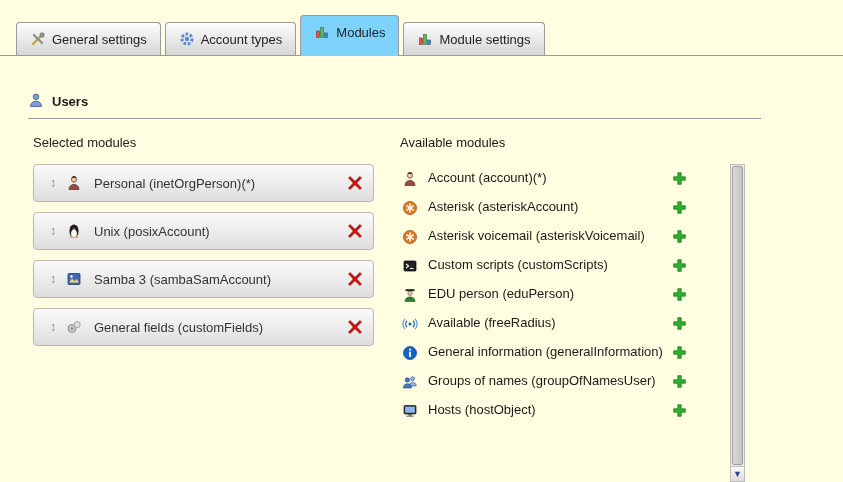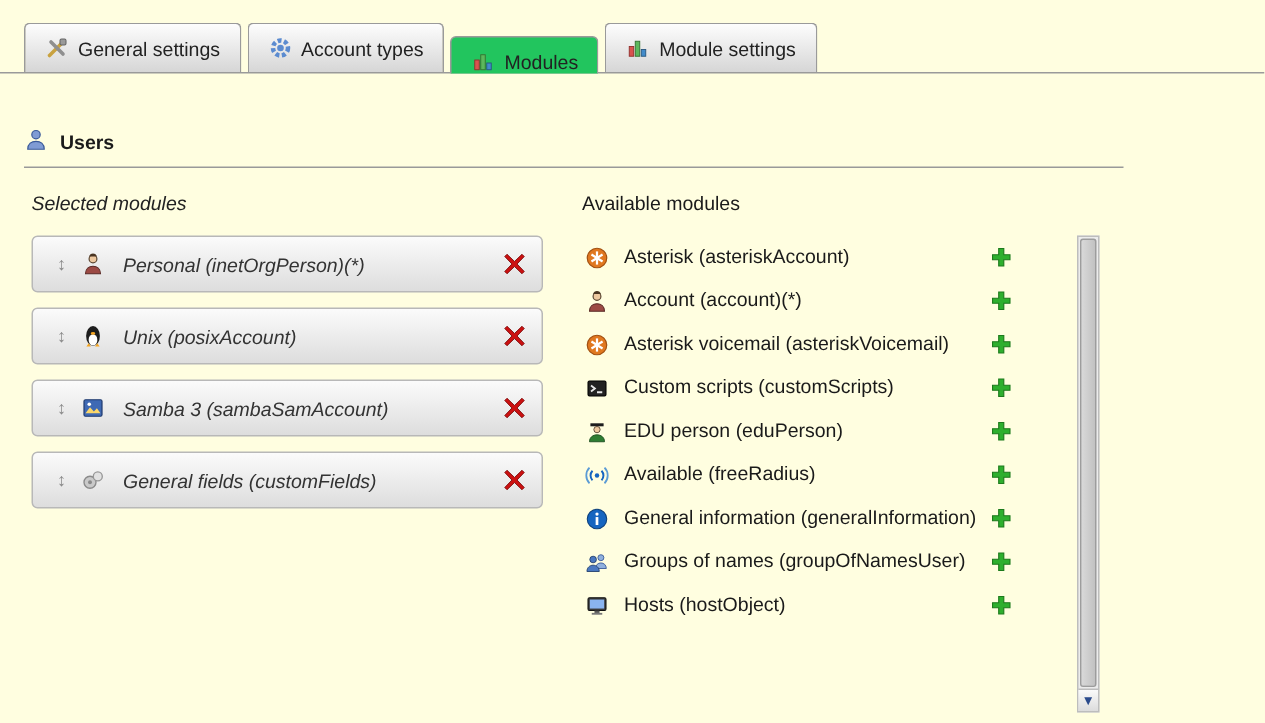--- a/index.html
+++ b/index.html
@@ -26,8 +26,8 @@
     color: #222; cursor: pointer; white-space: nowrap;
   }
   .tab.active {
-    background: #22c55e;
-    margin-bottom: -1px; padding-bottom: 0;
+    background: #7dd3fc;
+    margin-bottom: -1px; padding-bottom: 16px;
     z-index: 2;
   }
   .tab .ticon { width: 16px; height: 16px; display: inline-block; }

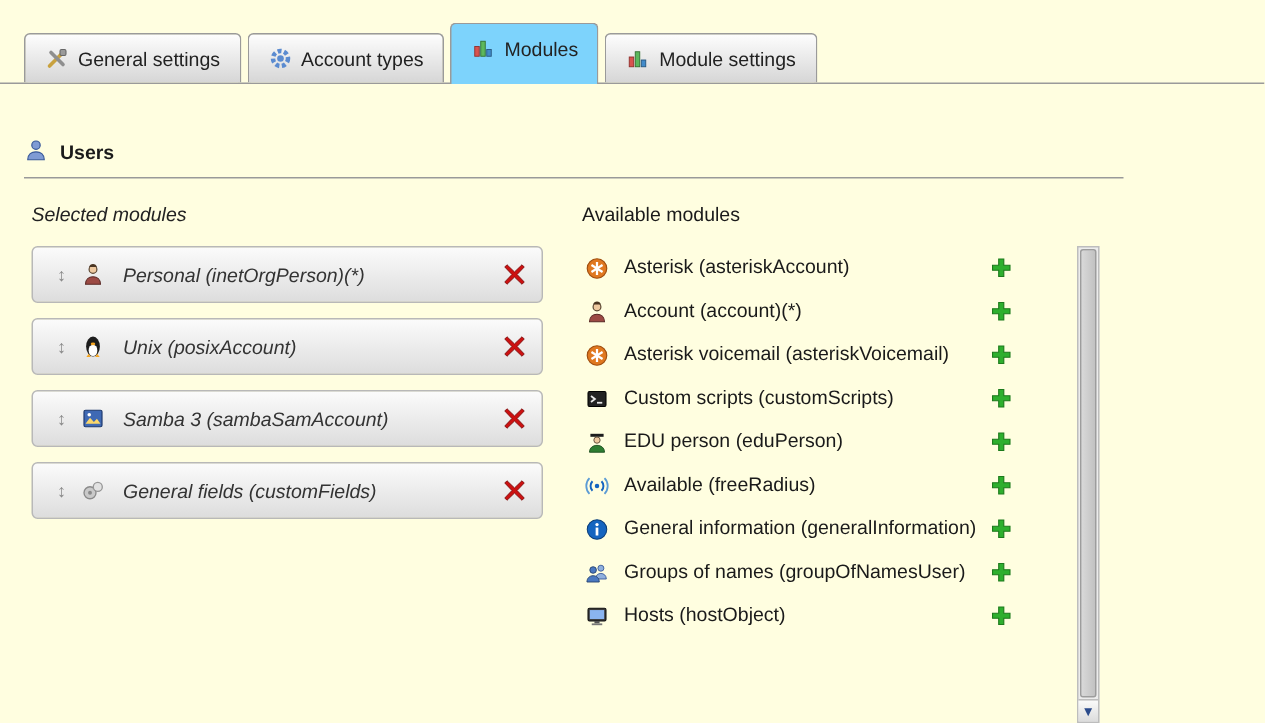--- a/index.html
+++ b/index.html
@@ -33,7 +33,7 @@
   .tab .ticon { width: 16px; height: 16px; display: inline-block; }
   .tab .ticon svg { display: block; }
   
-  .content { padding: 0 16px; }
+  .content { padding: 0 28px; }
   .section-head {
     display: flex; align-items: center; gap: 8px;
     margin-top: 36px; font-weight: bold;

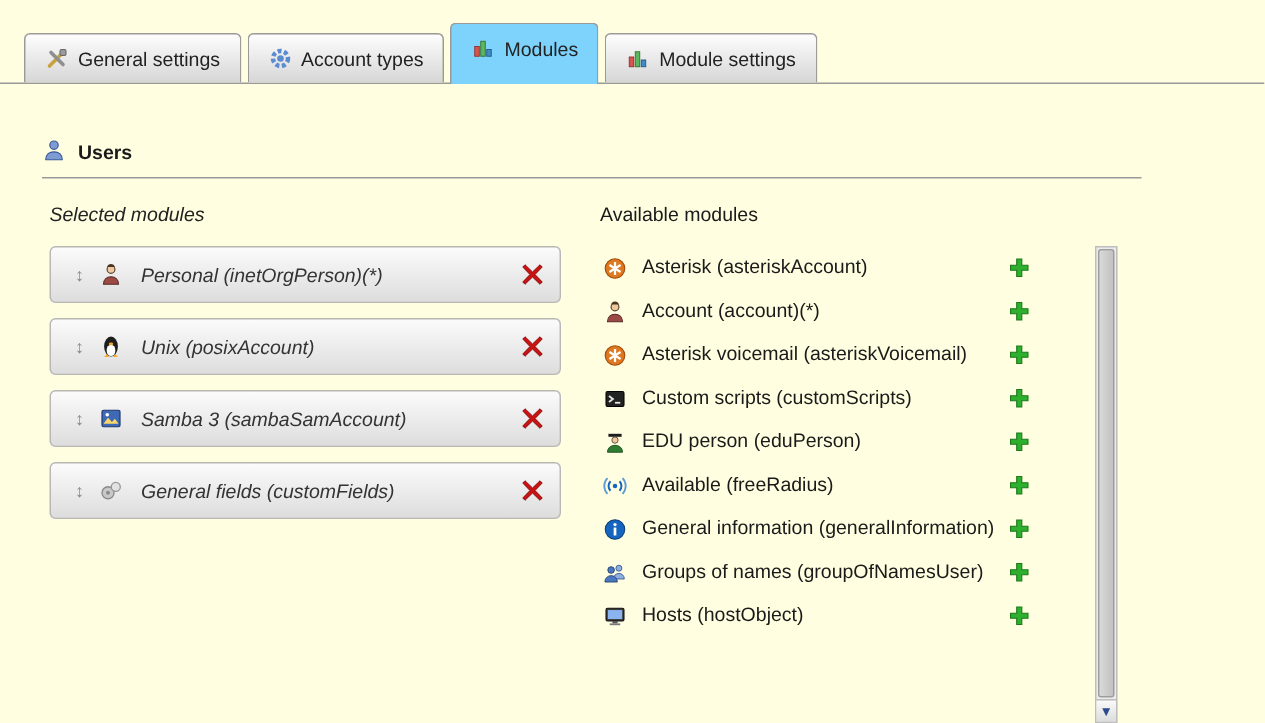--- a/index.html
+++ b/index.html
@@ -44,7 +44,7 @@
   }
   
   .cols { display: flex; gap: 26px; margin-top: 16px; }
-  .col-left  { width: 346px; font-style: italic; }
+  .col-left  { width: 346px; }
   .col-right { width: 345px; }
   .col-title { color: #222; margin-left: 5px; }
   

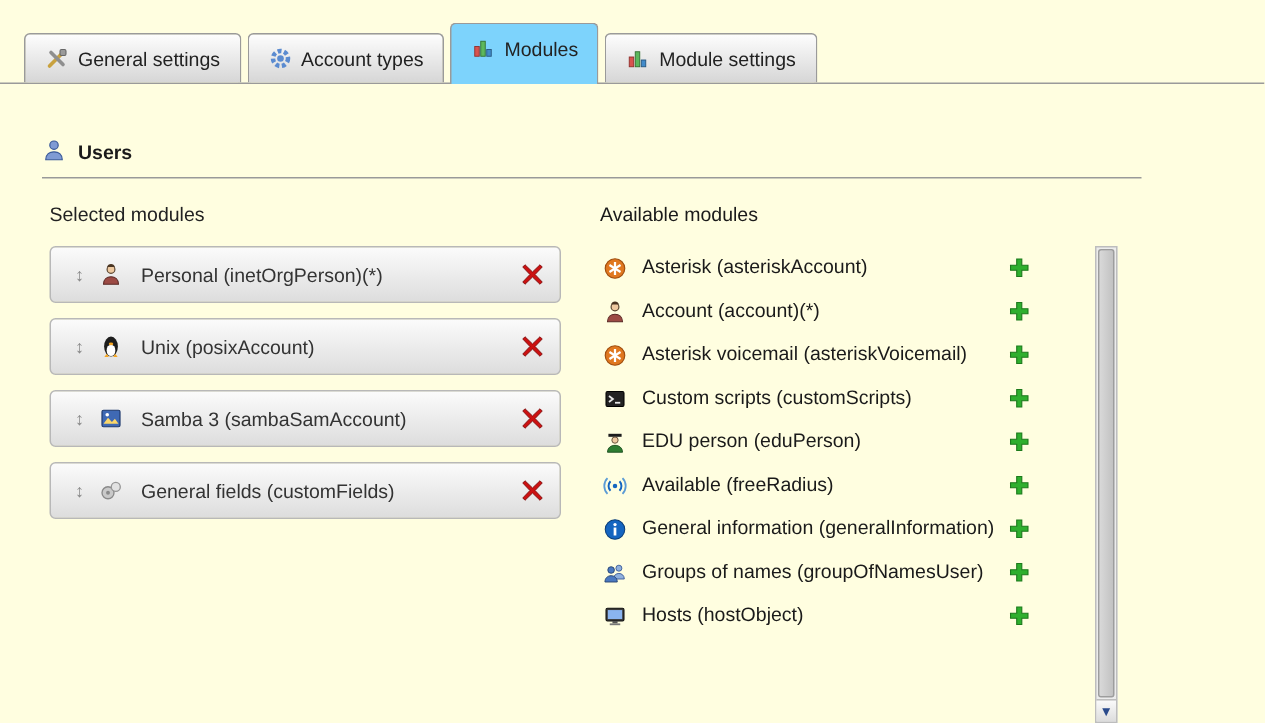--- a/index.html
+++ b/index.html
@@ -238,6 +238,22 @@
           <div class="avail-row">
             <span class="micon">
               <svg viewBox="0 0 16 16" width="16" height="16">
+                <circle cx="8" cy="4.6" r="2.6" fill="#eec9a0" stroke="#5a4632" stroke-width="0.8"></circle>
+                <path d="M5.4 3 a2.7 2.7 0 0 1 5.2 0 z" fill="#4a3522"></path>
+                <path d="M3 14.5 c0-3.4 2.3-5 5-5 s5 1.6 5 5 z" fill="#9c4a44" stroke="#5a2a26" stroke-width="0.7"></path>
+              </svg>
+            </span>
+            <span class="avail-label">Account (account)(*)</span>
+            <span class="add-btn">
+              <svg viewBox="0 0 16 16" width="15" height="15">
+                <path d="M6.2 1.8 h3.6 v4.4 h4.4 v3.6 h-4.4 v4.4 H6.2 v-4.4 H1.8 V6.2 h4.4 z" fill="#2eaf2e" stroke="#1c7a1c" stroke-width="0.8"></path>
+              </svg>
+            </span>
+          </div>
+
+          <div class="avail-row">
+            <span class="micon">
+              <svg viewBox="0 0 16 16" width="16" height="16">
                 <circle cx="8" cy="8" r="6.5" fill="#e07820" stroke="#a04f10" stroke-width="0.8"></circle>
                 <g stroke="#fff" stroke-width="1.5">
                     <line x1="8" y1="3.6" x2="8" y2="12.4"></line>
@@ -257,22 +273,6 @@
           <div class="avail-row">
             <span class="micon">
               <svg viewBox="0 0 16 16" width="16" height="16">
-                <circle cx="8" cy="4.6" r="2.6" fill="#eec9a0" stroke="#5a4632" stroke-width="0.8"></circle>
-                <path d="M5.4 3 a2.7 2.7 0 0 1 5.2 0 z" fill="#4a3522"></path>
-                <path d="M3 14.5 c0-3.4 2.3-5 5-5 s5 1.6 5 5 z" fill="#9c4a44" stroke="#5a2a26" stroke-width="0.7"></path>
-              </svg>
-            </span>
-            <span class="avail-label">Account (account)(*)</span>
-            <span class="add-btn">
-              <svg viewBox="0 0 16 16" width="15" height="15">
-                <path d="M6.2 1.8 h3.6 v4.4 h4.4 v3.6 h-4.4 v4.4 H6.2 v-4.4 H1.8 V6.2 h4.4 z" fill="#2eaf2e" stroke="#1c7a1c" stroke-width="0.8"></path>
-              </svg>
-            </span>
-          </div>
-
-          <div class="avail-row">
-            <span class="micon">
-              <svg viewBox="0 0 16 16" width="16" height="16">
                 <circle cx="8" cy="8" r="6.5" fill="#e07820" stroke="#a04f10" stroke-width="0.8"></circle>
                 <g stroke="#fff" stroke-width="1.5">
                     <line x1="8" y1="3.6" x2="8" y2="12.4"></line>

